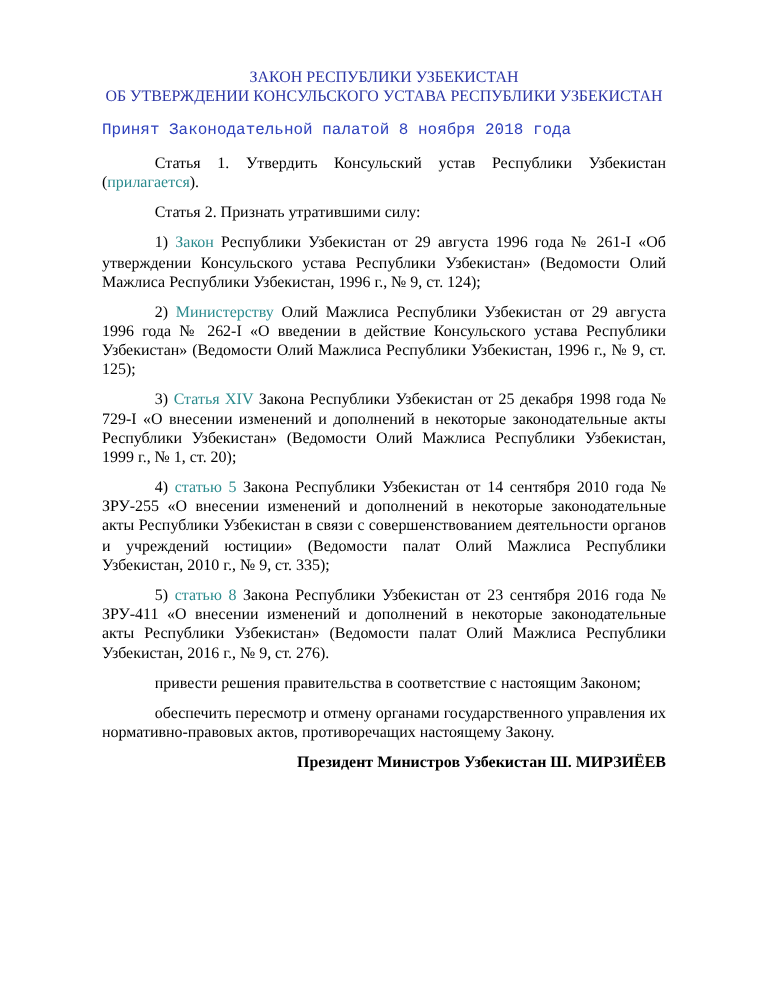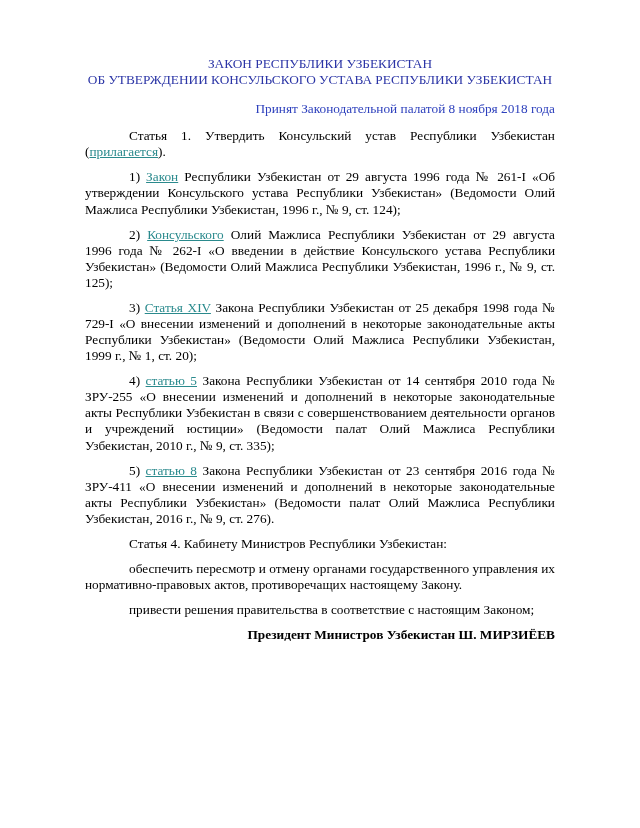--- a/index.html
+++ b/index.html
@@ -37,8 +37,9 @@
   .meta-line {
     color: var(--meta-blue);
     margin: 0;
-    text-align: right;
+    text-align: left;
     text-indent: 0;
+    font-family: Liberation Mono, monospace;
   }
   .meta-block { margin: 0 0 11px 0; }
   p.para {

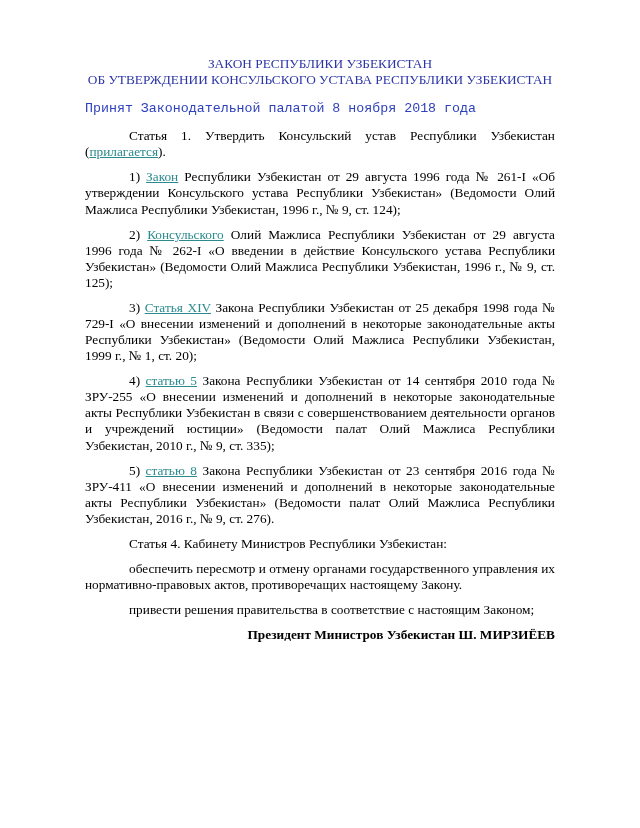--- a/index.html
+++ b/index.html
@@ -49,7 +49,6 @@
   }
   a.doc-link {
     color: var(--link-teal);
-    text-decoration: underline;
     cursor: pointer;
   }
   .signature {

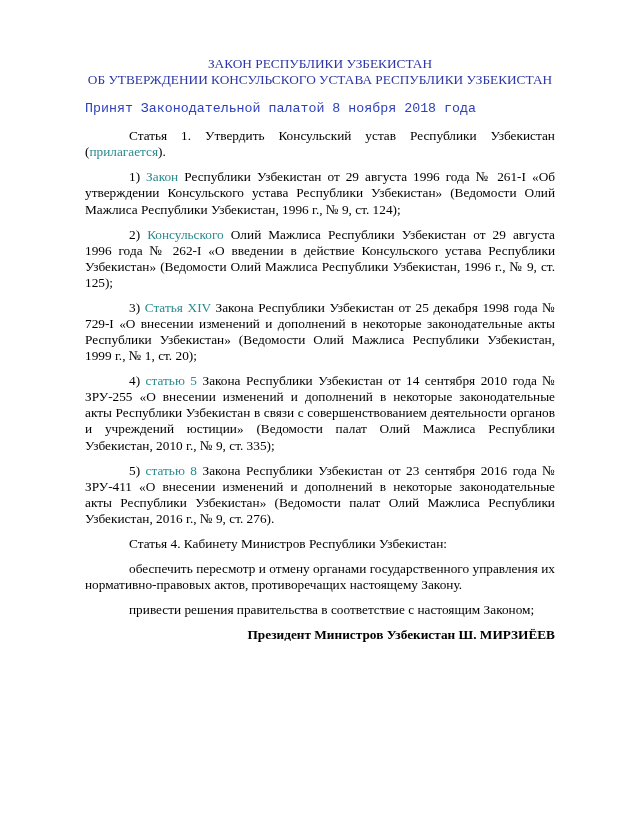--- a/index.html
+++ b/index.html
@@ -71,6 +71,7 @@
 
   <p class="para"><span>Статья 1. Утвердить Консульский устав Республики Узбекистан (</span><a class="doc-link">прилагается</a><span>).</span></p>
 
+  <p class="para">Статья 2. Признать утратившими силу:</p>
 
   <p class="para"><span>1) </span><a class="doc-link">Закон</a><span> Республики Узбекистан от 29 августа 1996 года № 261-I «Об утверждении Консульского устава Республики Узбекистан» (Ведомости Олий Мажлиса Республики Узбекистан, 1996 г., № 9, ст. 124);</span></p>
 

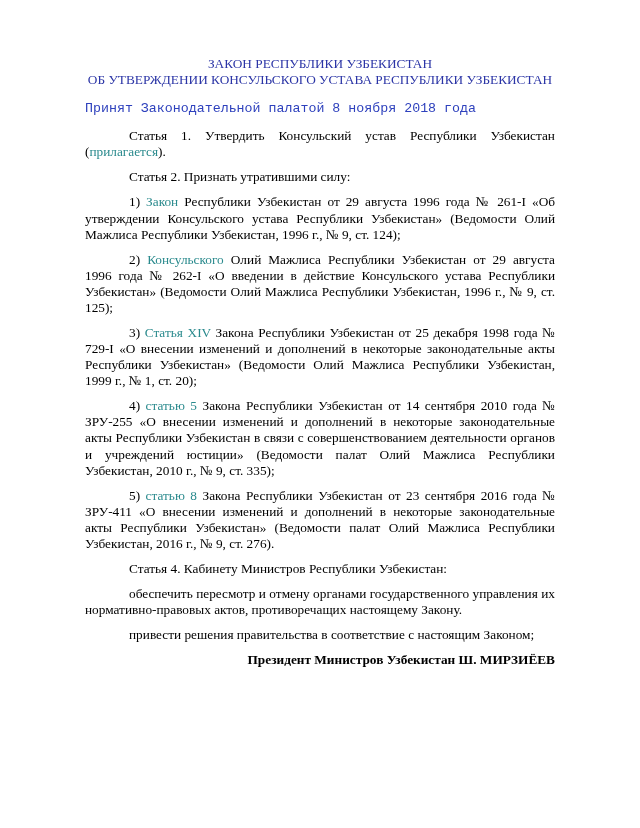--- a/index.html
+++ b/index.html
@@ -75,7 +75,7 @@
 
   <p class="para"><span>1) </span><a class="doc-link">Закон</a><span> Республики Узбекистан от 29 августа 1996 года № 261-I «Об утверждении Консульского устава Республики Узбекистан» (Ведомости Олий Мажлиса Республики Узбекистан, 1996 г., № 9, ст. 124);</span></p>
 
-  <p class="para"><span>2) </span><a class="doc-link">Консульского</a><span> Олий Мажлиса Республики Узбекистан от 29 августа 1996 года № 262-I «О введении в действие Консульского устава Республики Узбекистан» (Ведомости Олий Мажлиса Республики Узбекистан, 1996 г., № 9, ст. 125);</span></p>
+  <p class="para"><span>2) </span><a class="doc-link">Министерству</a><span> Олий Мажлиса Республики Узбекистан от 29 августа 1996 года № 262-I «О введении в действие Консульского устава Республики Узбекистан» (Ведомости Олий Мажлиса Республики Узбекистан, 1996 г., № 9, ст. 125);</span></p>
 
   <p class="para"><span>3) </span><a class="doc-link">Статья XIV</a><span> Закона Республики Узбекистан от 25 декабря 1998 года № 729-I «О внесении изменений и дополнений в некоторые законодательные акты Республики Узбекистан» (Ведомости Олий Мажлиса Республики Узбекистан, 1999 г., № 1, ст. 20);</span></p>
 

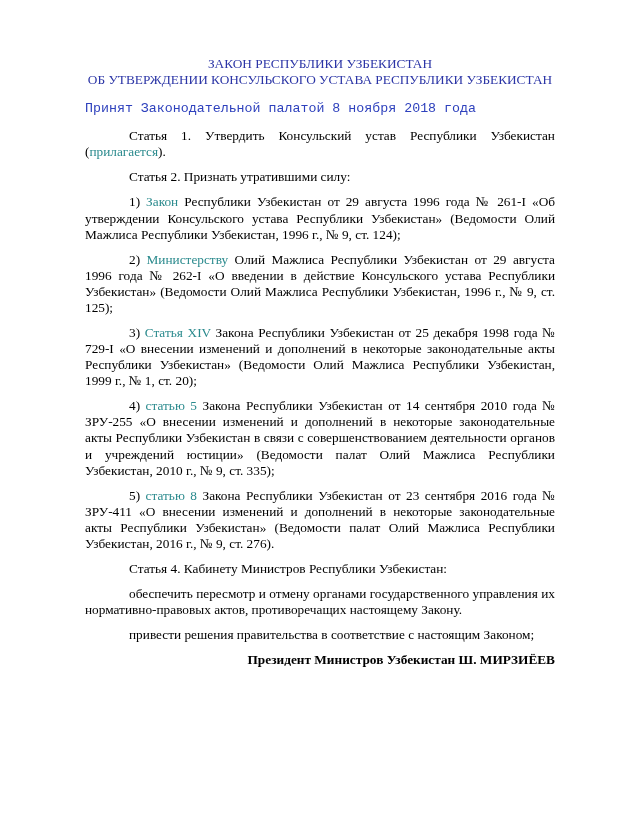--- a/index.html
+++ b/index.html
@@ -84,7 +84,6 @@
   <p class="para"><span>5) </span><a class="doc-link">статью 8</a><span> Закона Республики Узбекистан от 23 сентября 2016 года № ЗРУ-411 «О внесении изменений и дополнений в некоторые законодательные акты Республики Узбекистан» (Ведомости палат Олий Мажлиса Республики Узбекистан, 2016 г., № 9, ст. 276).</span></p>
 
 
-  <p class="para">Статья 4. Кабинету Министров Республики Узбекистан:</p>
 
   <p class="para">обеспечить пересмотр и отмену органами государственного управления их нормативно-правовых актов, противоречащих настоящему Закону.</p>
 

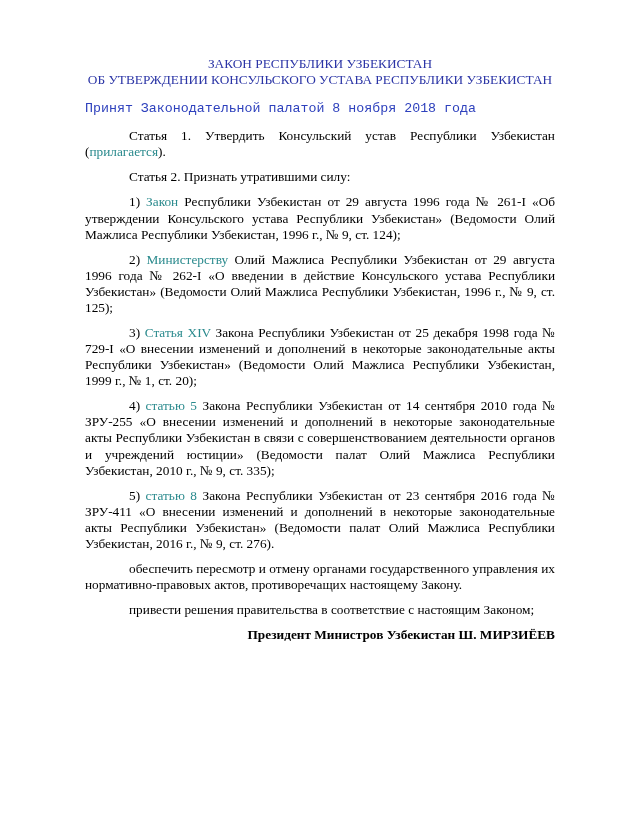--- a/index.html
+++ b/index.html
@@ -85,9 +85,9 @@
 
 
 
+  <p class="para">привести решения правительства в соответствие с настоящим Законом;</p>
+
   <p class="para">обеспечить пересмотр и отмену органами государственного управления их нормативно-правовых актов, противоречащих настоящему Закону.</p>
-
-  <p class="para">привести решения правительства в соответствие с настоящим Законом;</p>
 
 
   <p class="signature">Президент Министров Узбекистан Ш. МИРЗИЁЕВ</p>

